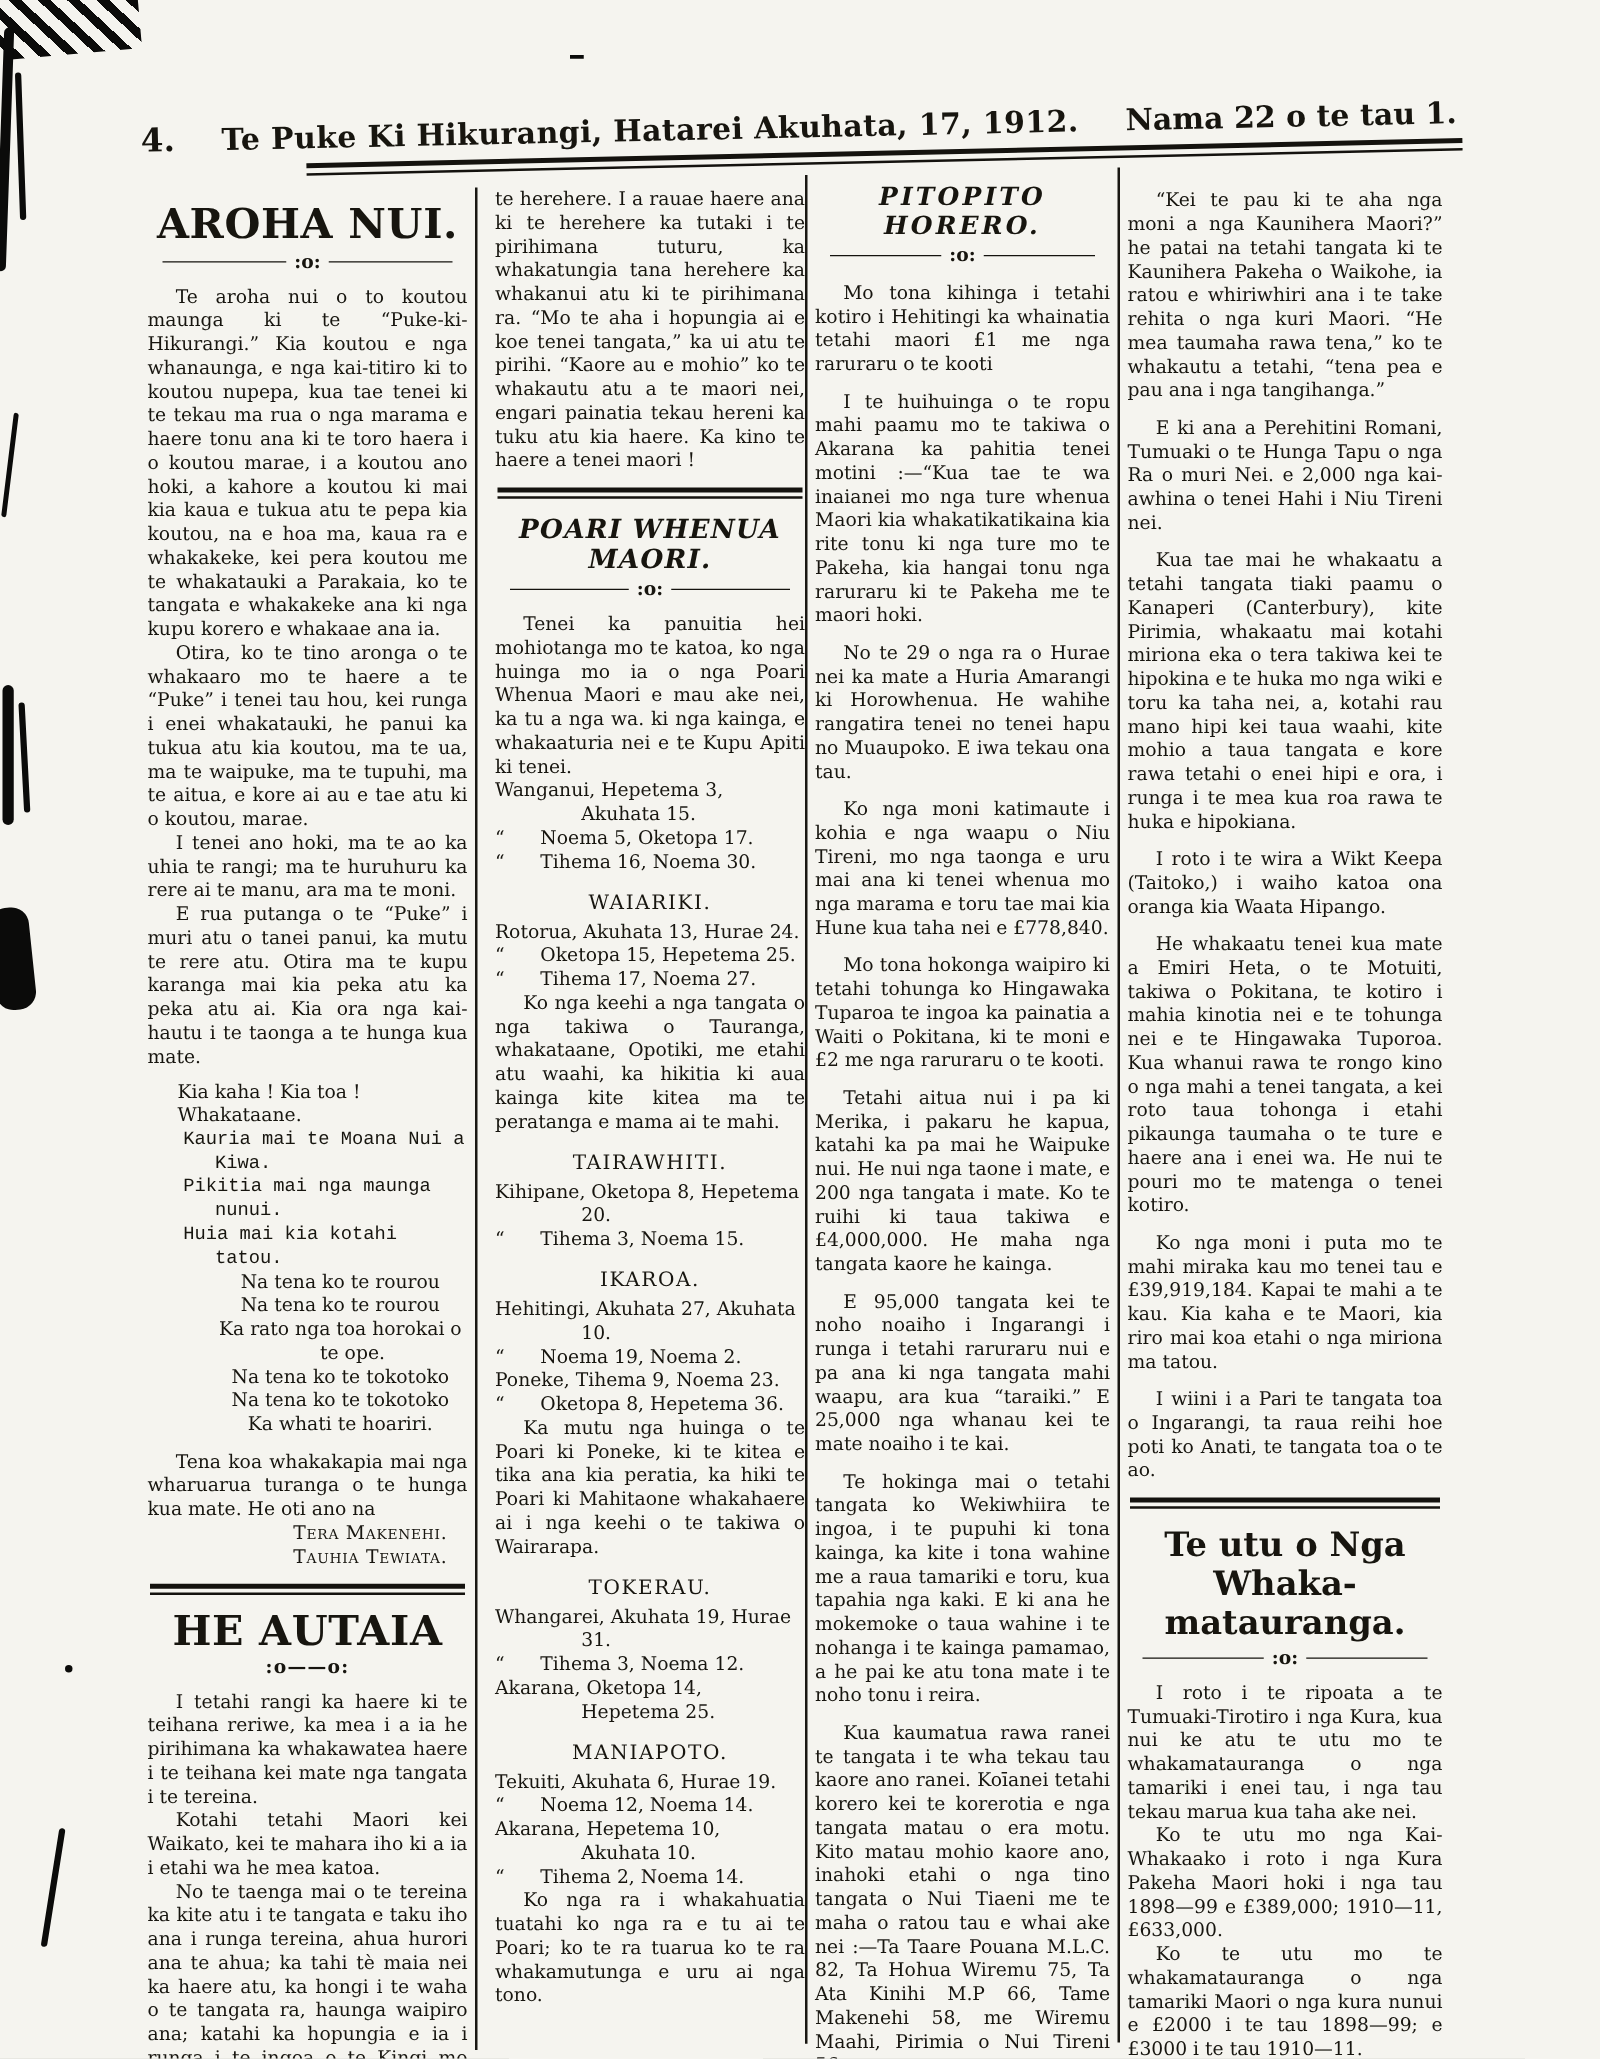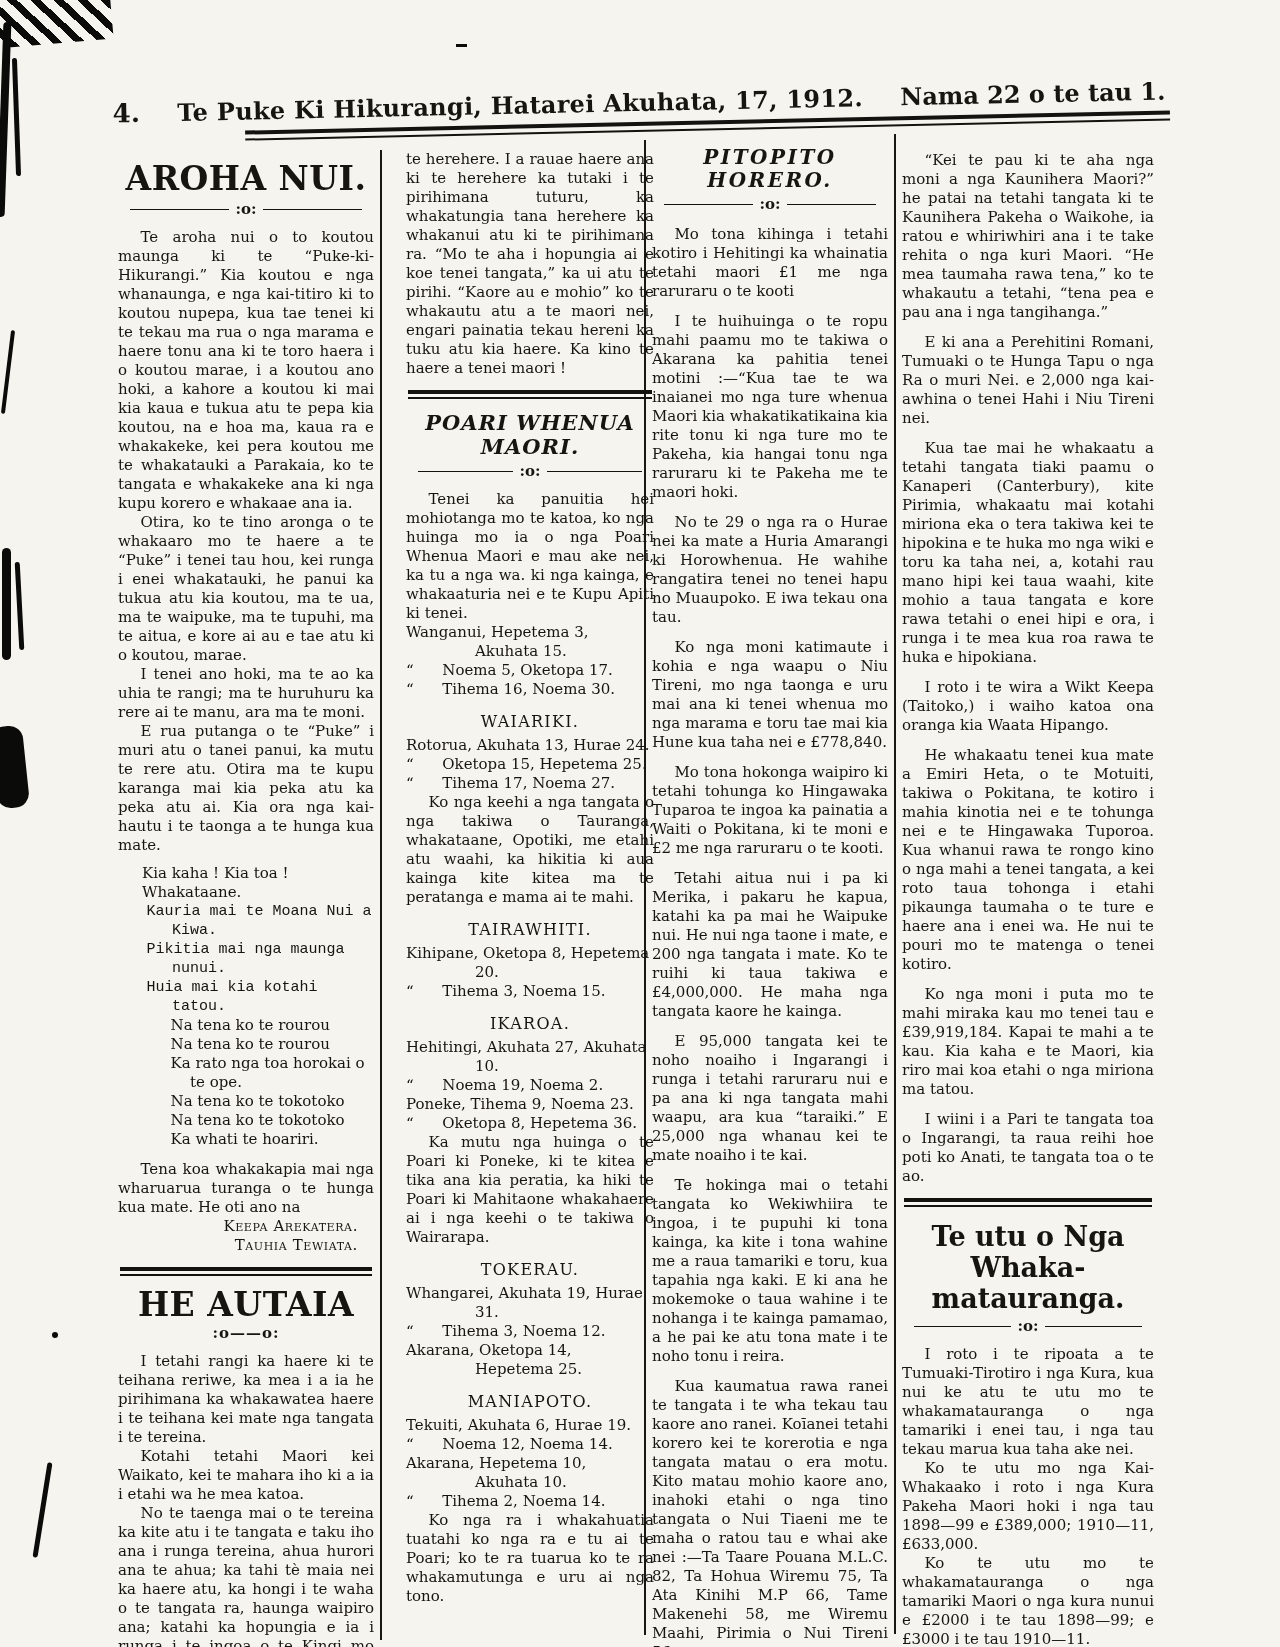--- a/index.html
+++ b/index.html
@@ -29,7 +29,7 @@
   
   .col { position:absolute; font-size:15px; line-height:19px; text-align:justify; }
   .col1 { left:118px; top:150px; width:256px; }
-  .col2 { left:406px; top:150px; width:248px; }
+  .col2 { left:396px; top:150px; width:248px; }
   .col3 { left:652px; top:144px; width:236px; }
   .col4 { left:902px; top:140px; width:252px; }
   

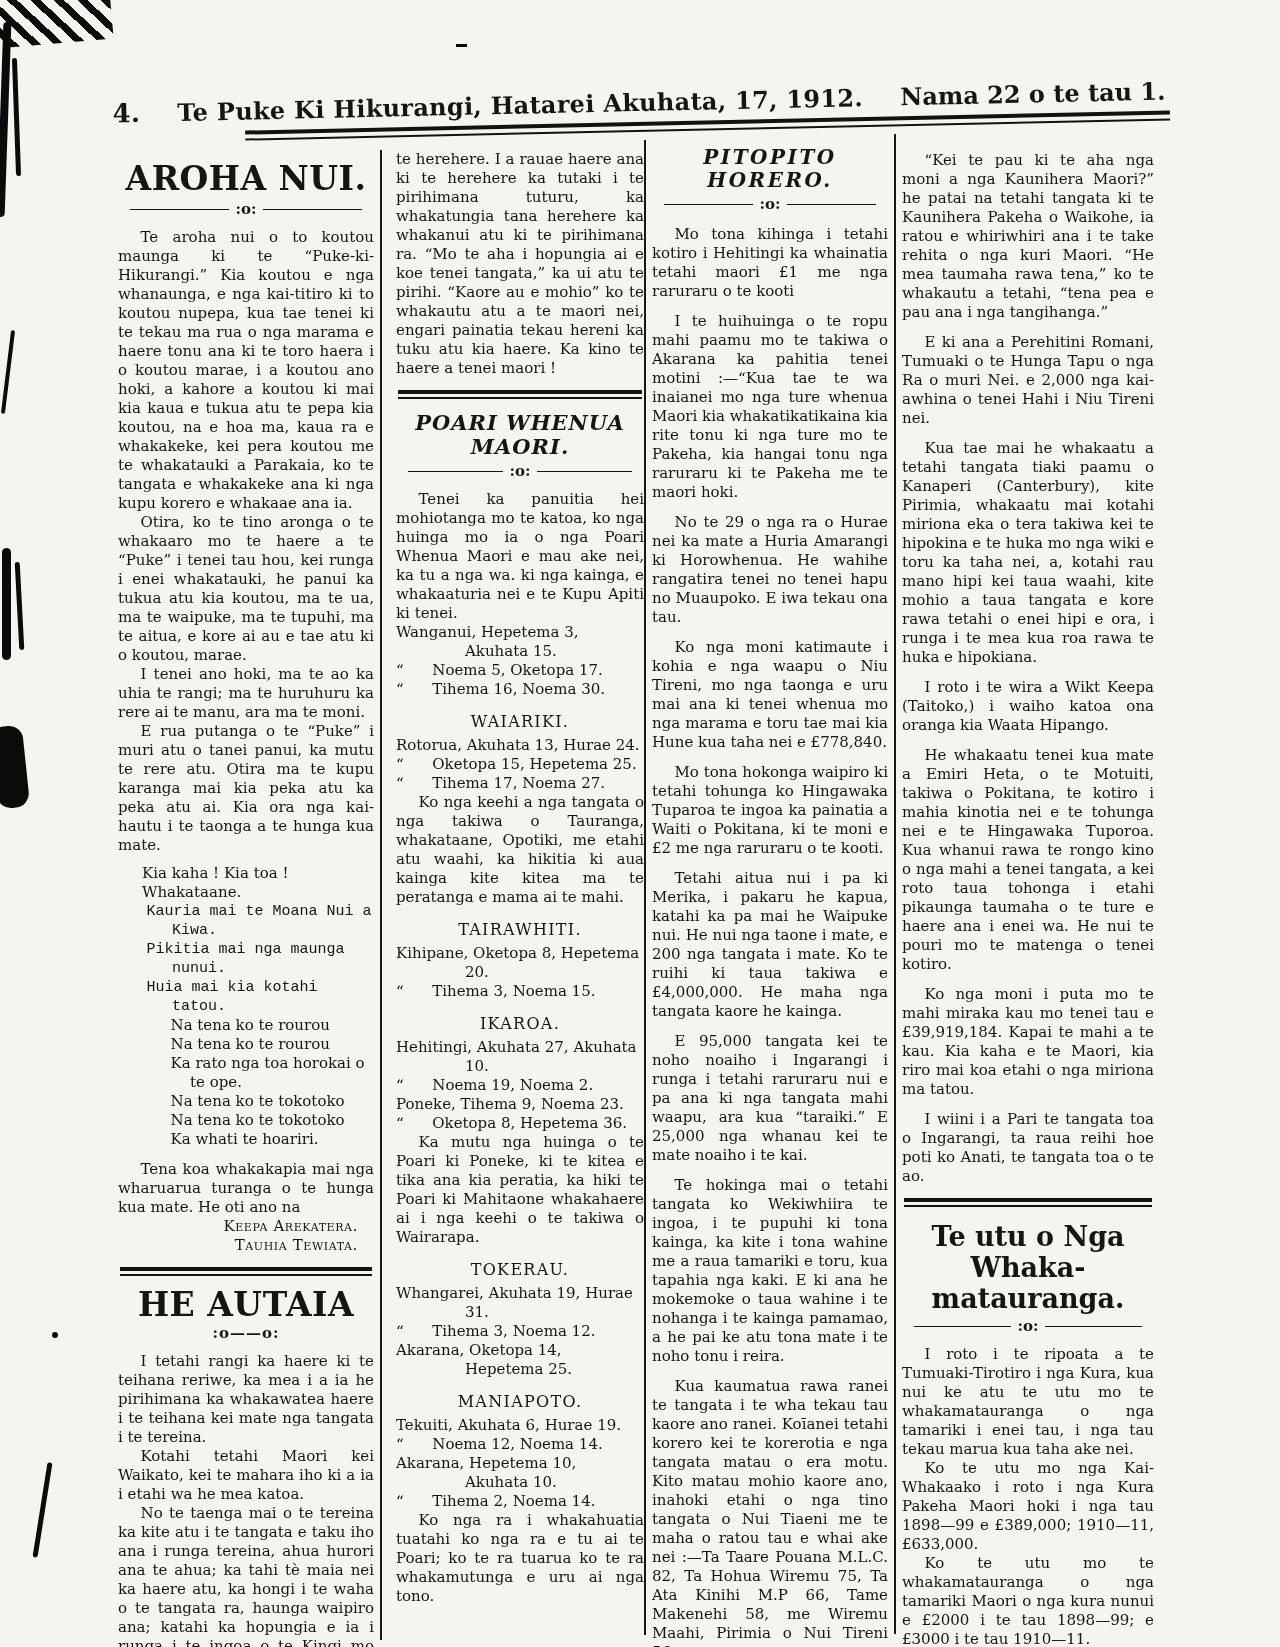--- a/index.html
+++ b/index.html
@@ -47,7 +47,7 @@
   .verse { text-align:left; }
   .v1 { margin-top:9px; padding-left:1.6em; }
   .v2 { padding-left:3.6em; text-indent:-1.7em;font-family:Liberation Mono, monospace; }
-  .v3 { padding-left:4.8em; text-indent:-1.3em; }
+  .v3 { padding-left:4.8em; text-indent:-1.3em;text-align:center; }
   .sig { text-align:right; padding-right:16px; font-variant:small-caps; letter-spacing:0.6px; }
   .sub { text-align:center; font-size:16px; letter-spacing:1.3px; margin:13px 0 5px; }
   .sch { text-align:left; padding-left:4.6em; text-indent:-4.6em; white-space:pre-wrap; }

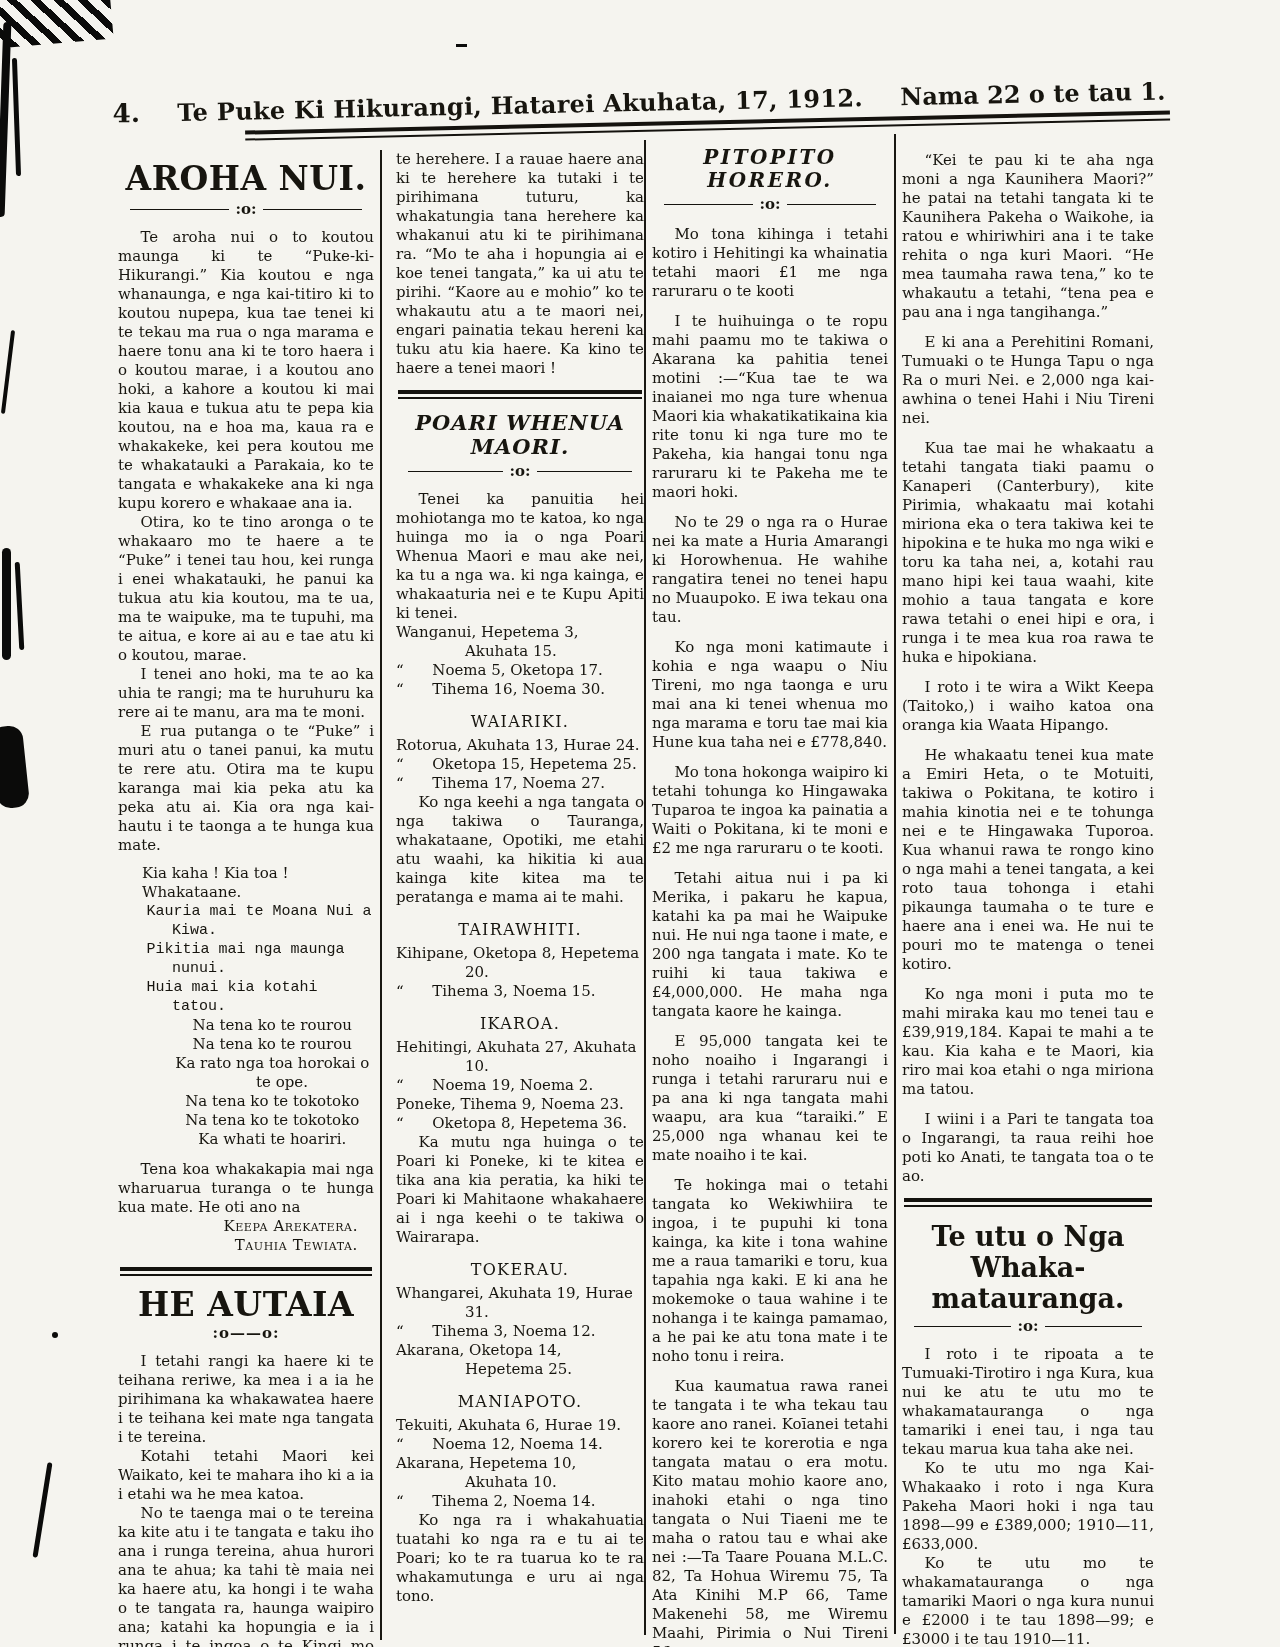--- a/index.html
+++ b/index.html
@@ -120,7 +120,7 @@
       <div class="verse v3">Na tena ko te tokotoko</div>
       <div class="verse v3">Ka whati te hoariri.</div>
       <p class="para pgap">Tena koa whakakapia mai nga wharuarua turanga o te hunga kua mate.  He oti ano na</p>
-      <div class="sig">Keepa Arekatera.</div>
+      <div class="sig">Tera Makenehi.</div>
       <div class="sig">Tauhia Tewiata.</div>
       <div class="rule"></div>
       <div class="head-lg">HE AUTAIA</div>

